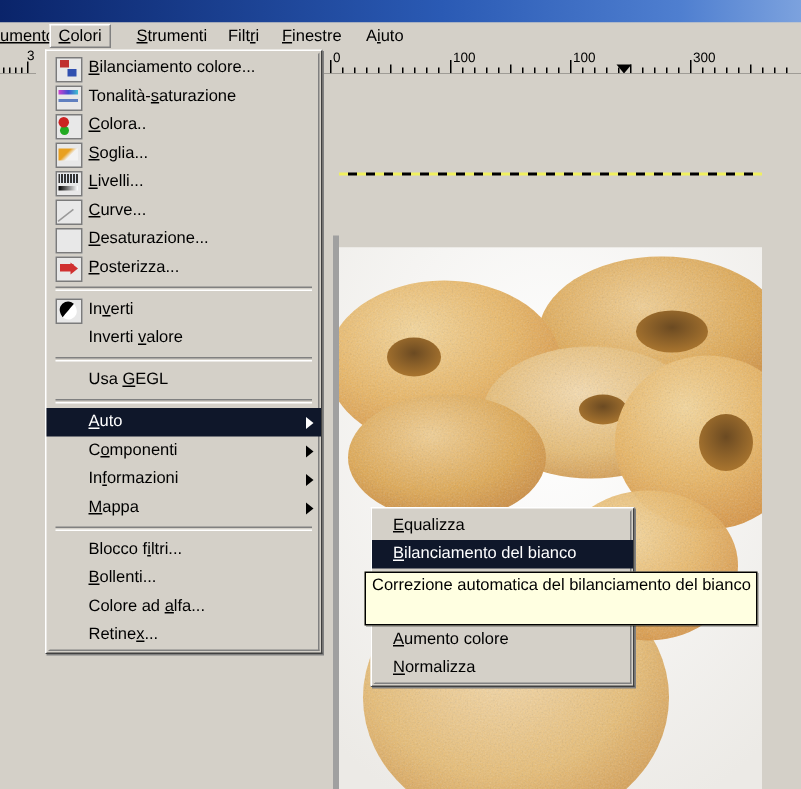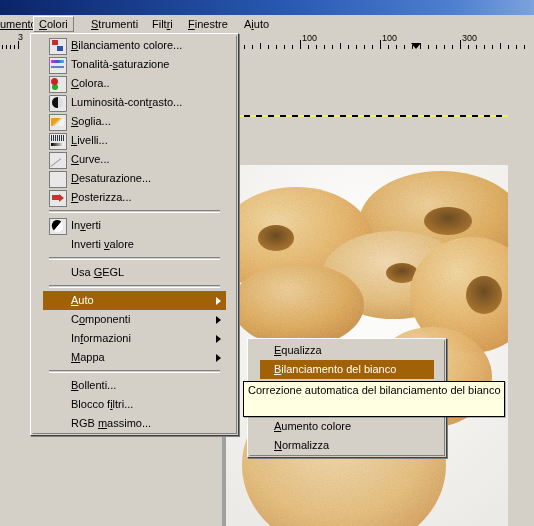--- a/index.html
+++ b/index.html
@@ -81,7 +81,7 @@
     position:absolute;background:#d4d0c8;
     border:1px solid;border-color:#fff #404040 #404040 #fff;
     box-shadow:1px 1px 0 #808080;
-    padding:2px 12px;
+    padding:2px 0;
   }
   .menu:before{
     content:"";position:absolute;left:1px;top:1px;right:1px;bottom:1px;

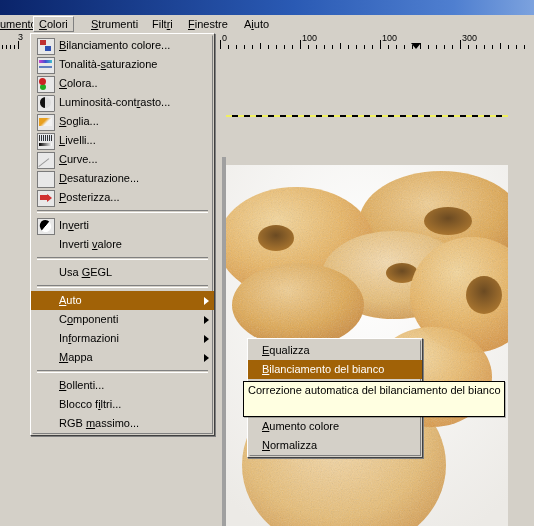--- a/index.html
+++ b/index.html
@@ -307,10 +307,6 @@
     <span><span class="u">C</span>olora..</span>
   </div>
   <div class="mi">
-    <span class="ico ic-lum"></span>
-    <span>Luminosità-cont<span class="u">r</span>asto...</span>
-  </div>
-  <div class="mi">
     <span class="ico ic-soglia"></span>
     <span><span class="u">S</span>oglia...</span>
   </div>

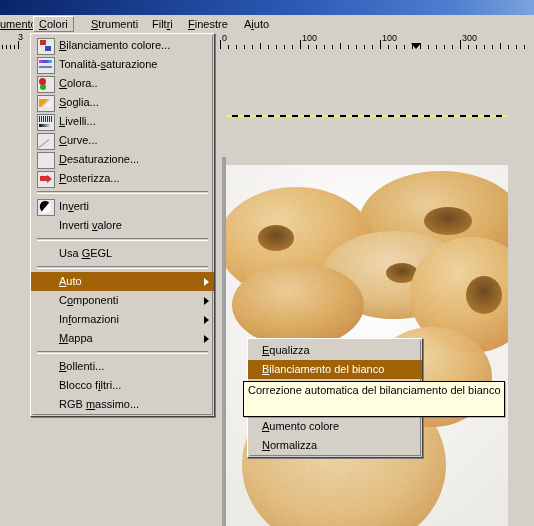--- a/index.html
+++ b/index.html
@@ -96,7 +96,7 @@
     padding-left:28px;padding-right:18px;white-space:nowrap;font-size:11px;color:#000;
   }
   #auto-menu .mi{padding-left:14px;}
-  .mi.sel{background:#a16207;color:#fff;}
+  .mi.sel{background:#0f172a;color:#fff;}
   .mi .ico{
     position:absolute;left:6px;top:2px;width:16px;height:15px;
     border:1px solid #7b7b7b;background:#e8e8e8;overflow:hidden;

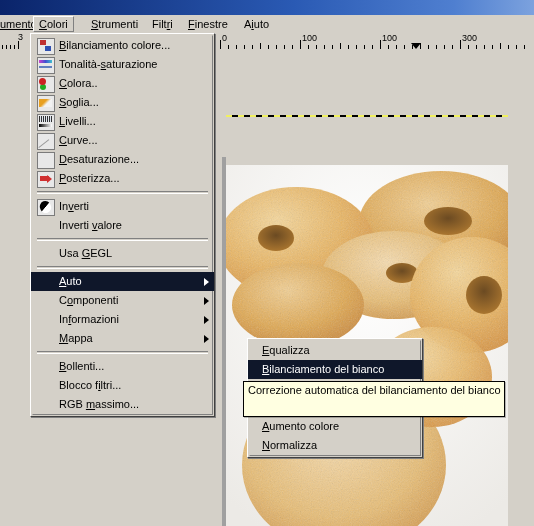--- a/index.html
+++ b/index.html
@@ -357,10 +357,10 @@
   </div>
   <div class="sep"></div>
   <div class="mi">
+    <span>Blocco f<span class="u">i</span>ltri...</span>
+  </div>
+  <div class="mi">
     <span><span class="u">B</span>ollenti...</span>
-  </div>
-  <div class="mi">
-    <span>Blocco f<span class="u">i</span>ltri...</span>
   </div>
   <div class="mi">
     <span>RGB <span class="u">m</span>assimo...</span>

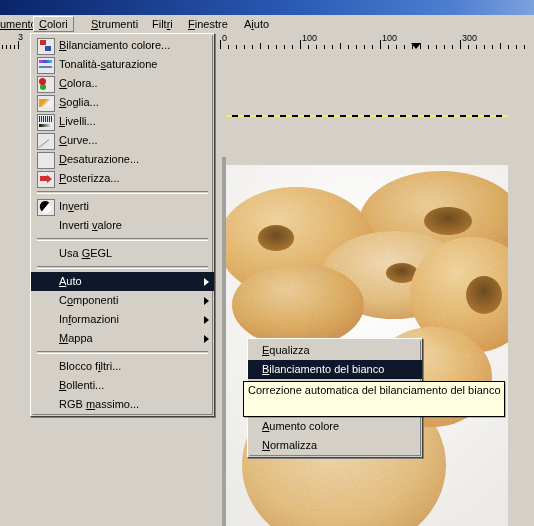--- a/index.html
+++ b/index.html
@@ -363,6 +363,9 @@
     <span><span class="u">B</span>ollenti...</span>
   </div>
   <div class="mi">
+    <span>Colore ad <span class="u">a</span>lfa...</span>
+  </div>
+  <div class="mi">
     <span>RGB <span class="u">m</span>assimo...</span>
   </div>
 </div>

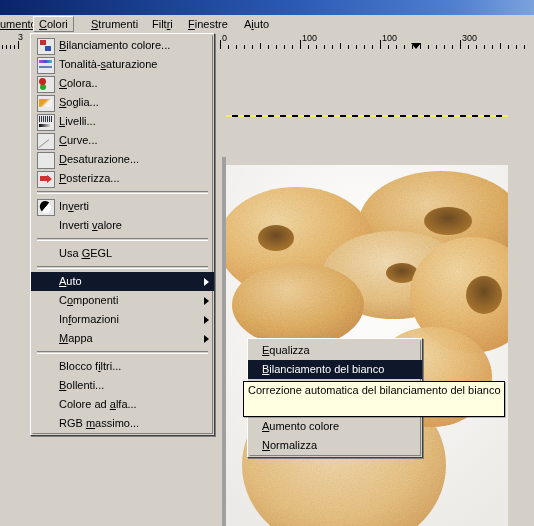--- a/index.html
+++ b/index.html
@@ -366,6 +366,9 @@
     <span>Colore ad <span class="u">a</span>lfa...</span>
   </div>
   <div class="mi">
+    <span>Retine<span class="u">x</span>...</span>
+  </div>
+  <div class="mi">
     <span>RGB <span class="u">m</span>assimo...</span>
   </div>
 </div>

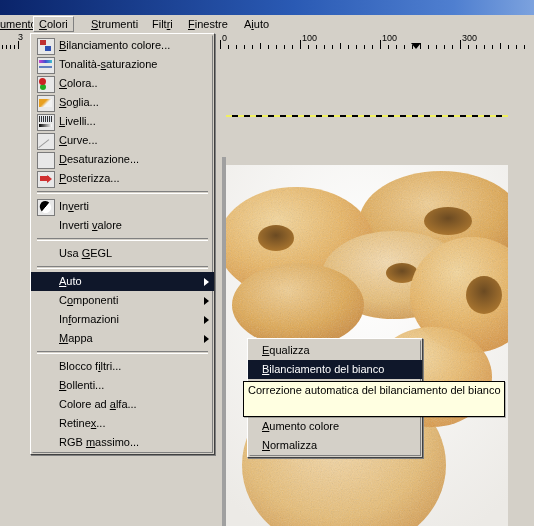--- a/index.html
+++ b/index.html
@@ -368,9 +368,6 @@
   <div class="mi">
     <span>Retine<span class="u">x</span>...</span>
   </div>
-  <div class="mi">
-    <span>RGB <span class="u">m</span>assimo...</span>
-  </div>
 </div>
 
 <div class="menu" id="auto-menu">

